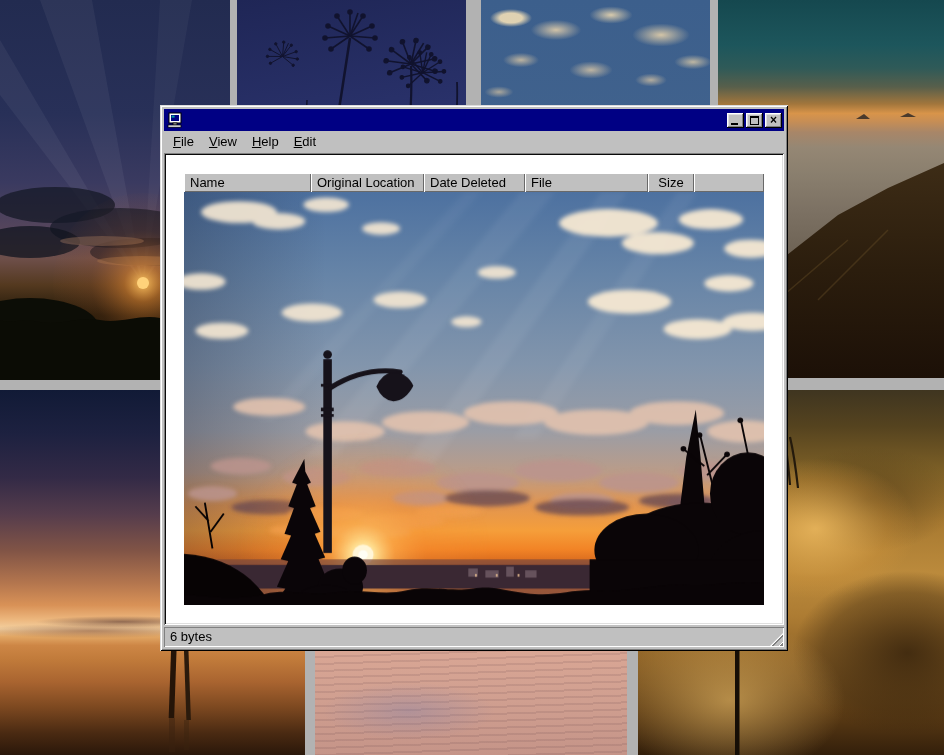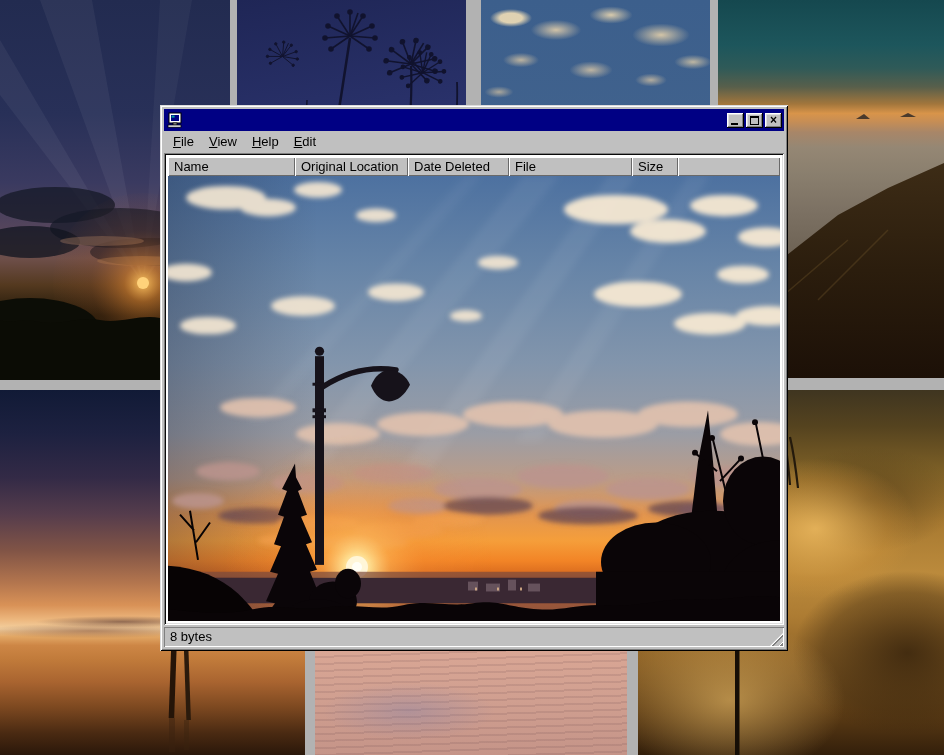--- a/index.html
+++ b/index.html
@@ -66,7 +66,7 @@
   .menu-item::first-letter{text-decoration:underline;}
   .listframe{flex:1;display:flex;flex-direction:column;background:#fff;
     box-shadow:inset 1px 1px 0 #808080,inset -1px -1px 0 #fff,inset 2px 2px 0 #0a0a0a,inset -2px -2px 0 #dfdfdf;
-    padding:4px;overflow:hidden;}
+    padding:20px;overflow:hidden;}
   .header{height:19px;flex:none;display:flex;}
   .hcell{box-sizing:border-box;flex:none;background:#c0c0c0;font-size:13px;color:#000;
     padding:2px 6px 0 6px;overflow:hidden;white-space:nowrap;

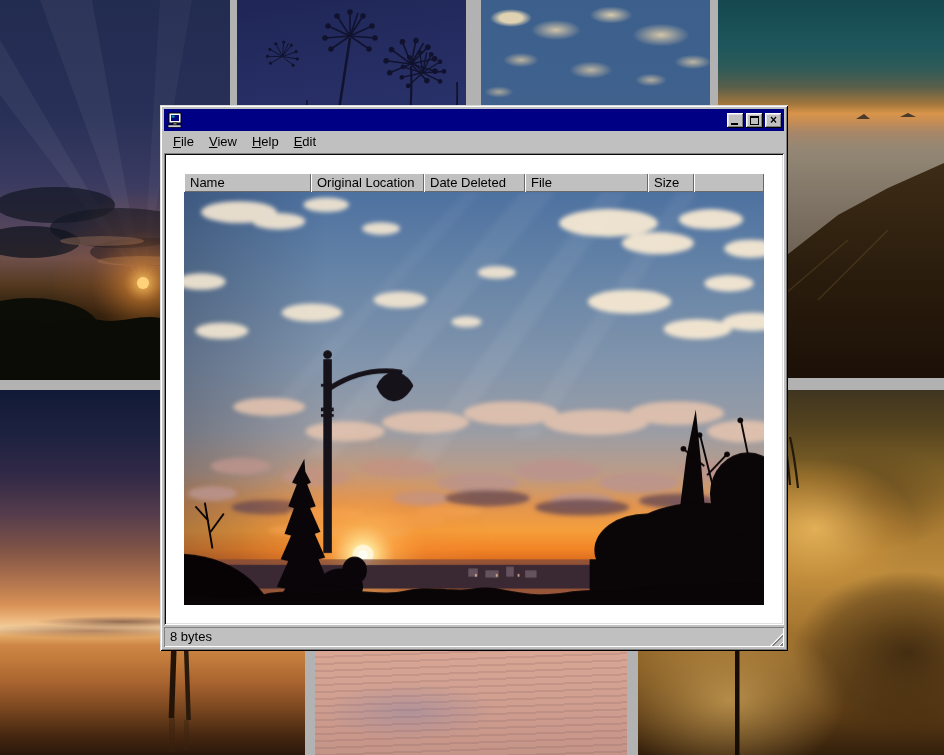--- a/index.html
+++ b/index.html
@@ -71,7 +71,7 @@
   .hcell{box-sizing:border-box;flex:none;background:#c0c0c0;font-size:13px;color:#000;
     padding:2px 6px 0 6px;overflow:hidden;white-space:nowrap;
     box-shadow:inset 1px 1px 0 #fff,inset -1px -1px 0 #696969;}
-  .c0{width:127px}.c1{width:113px}.c2{width:101px}.c3{width:123px}.c4{width:46px;text-align:left}.c5{flex:1}
+  .c0{width:127px}.c1{width:113px}.c2{width:101px}.c3{width:123px}.c4{width:46px;text-align:center}.c5{flex:1}
   .photo{flex:1;position:relative;background:#000;overflow:hidden;}
   .photo svg{position:absolute;inset:0;width:100%;height:100%;}
   .statusbar{height:20px;flex:none;display:flex;gap:3px;padding-top:2px;position:relative;}

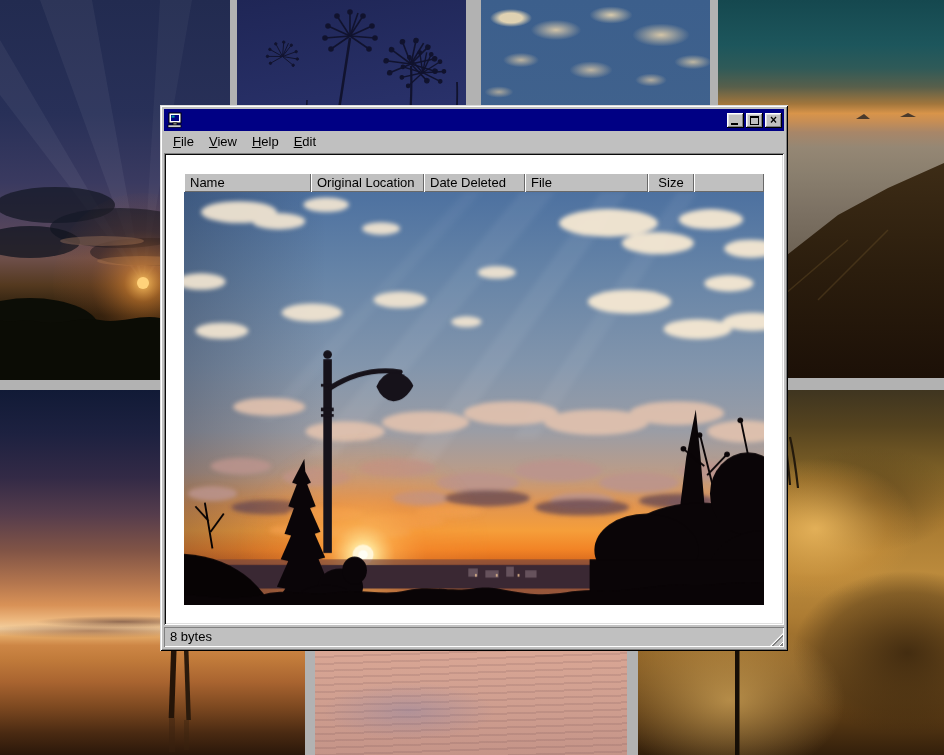--- a/index.html
+++ b/index.html
@@ -400,7 +400,7 @@
 
   <div class="statusbar">
     <div class="panel p2">
-      <span>8 bytes</span>
+      <span>6 bytes</span>
     </div>
     <span class="grip"></span>
   </div>

